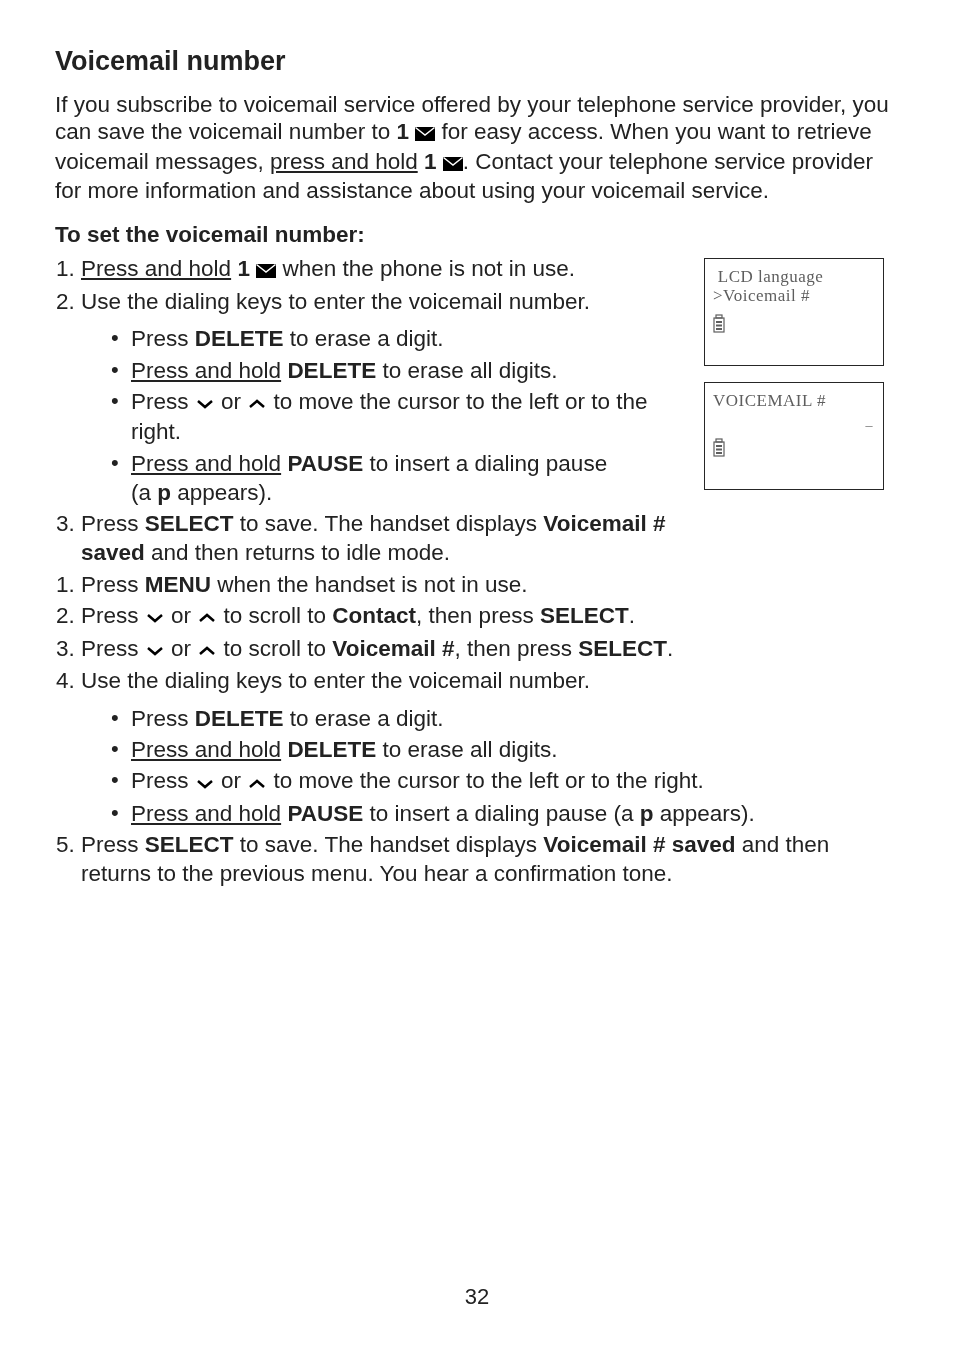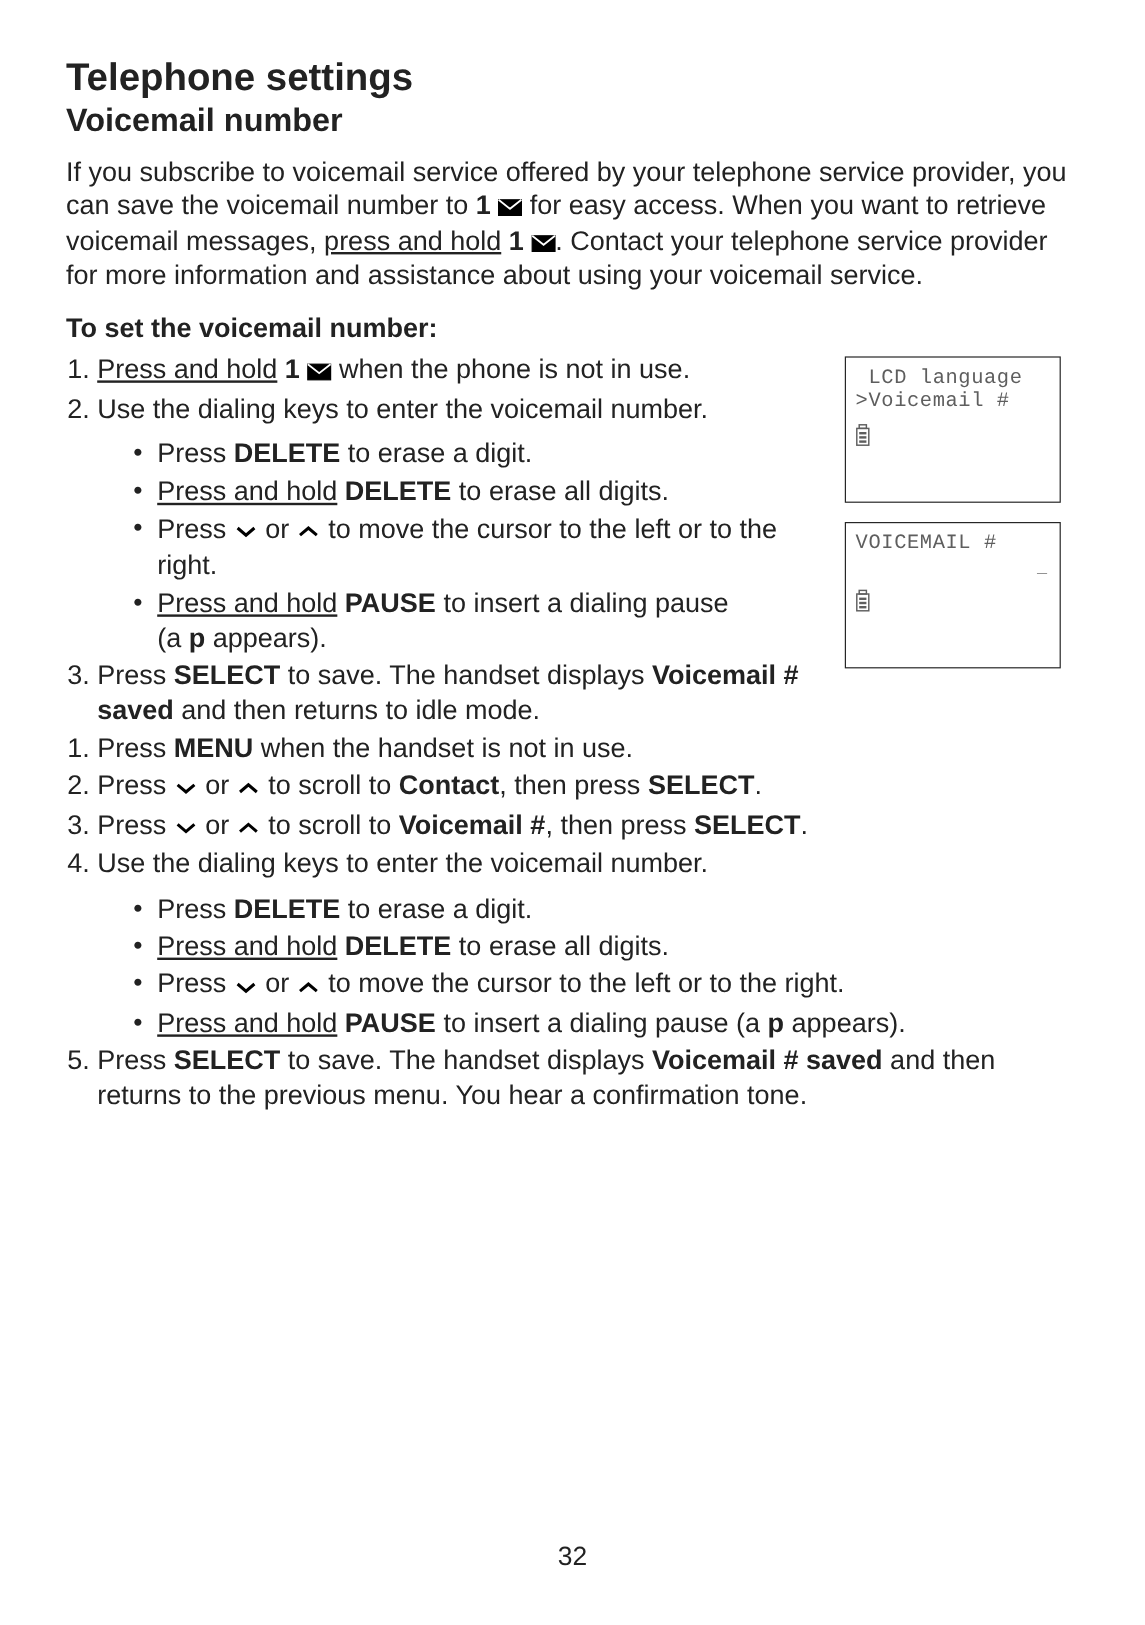--- a/index.html
+++ b/index.html
@@ -125,7 +125,6 @@
 <body>
 
 <div class="page">
-  <h1>Telephone settings</h1>
   <h2>Voicemail number</h2>
 
   <p class="intro">

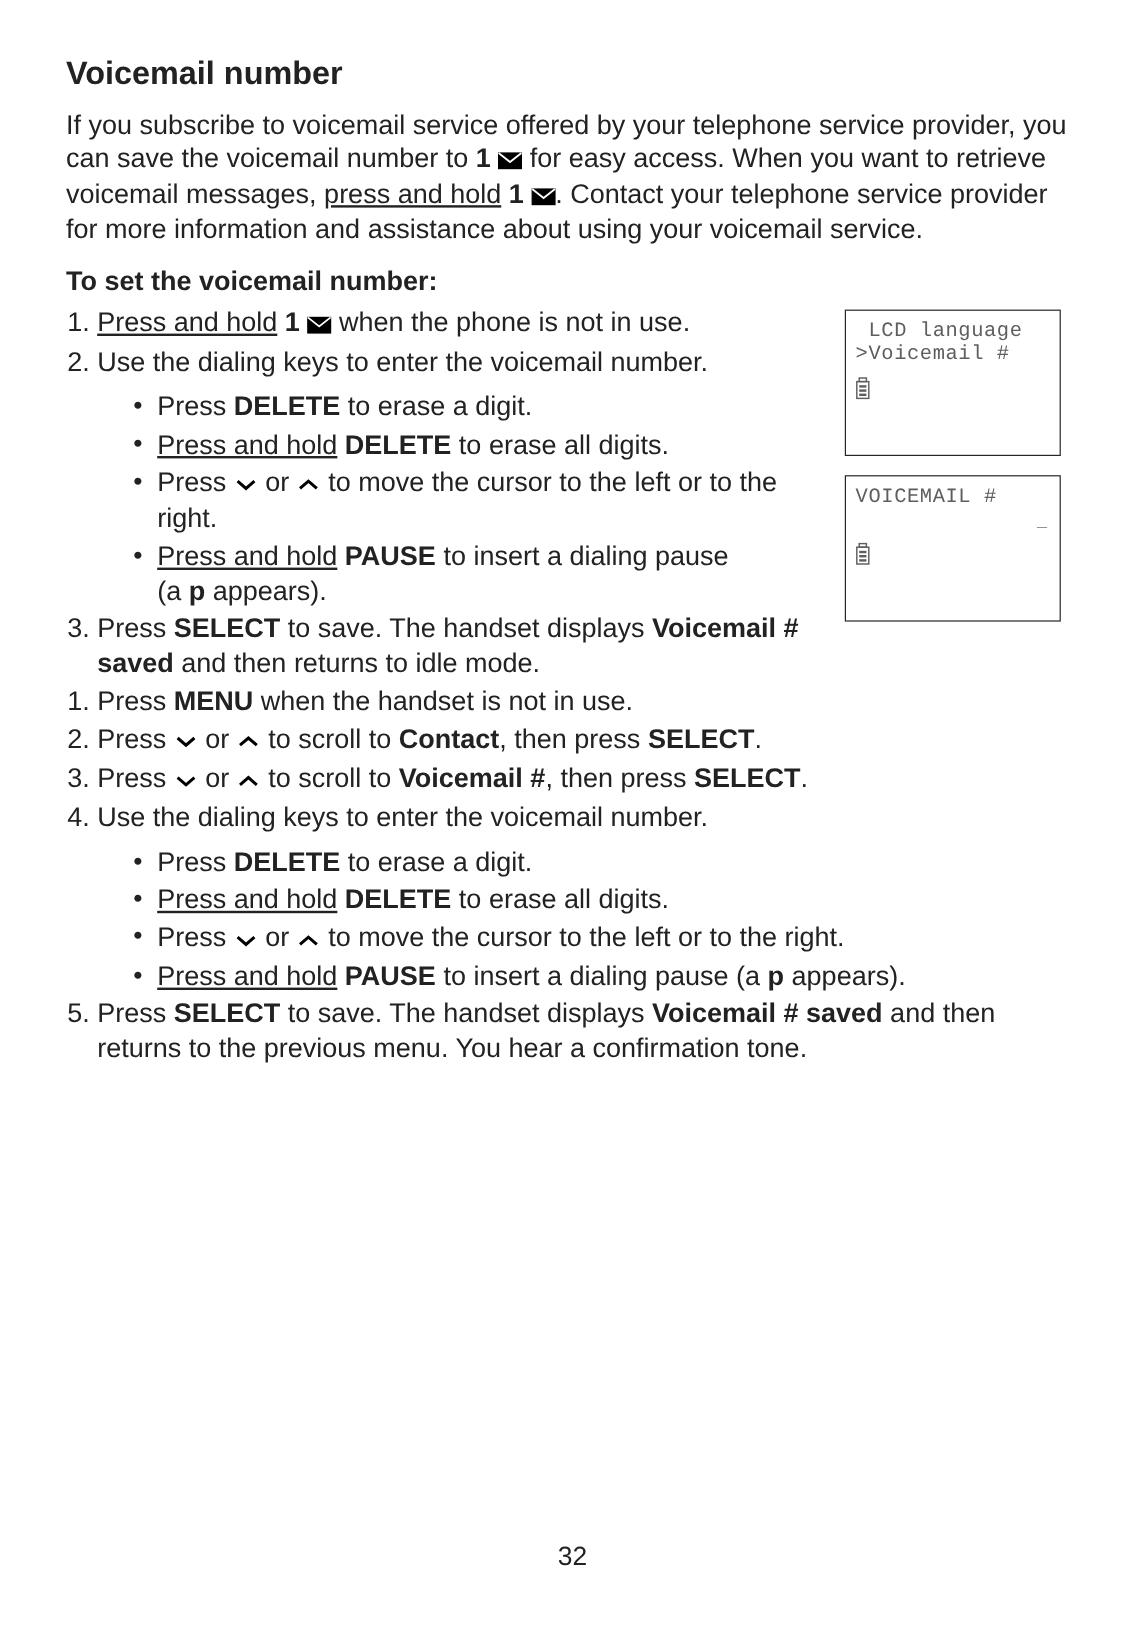--- a/index.html
+++ b/index.html
@@ -89,10 +89,10 @@
   .lcd {
     border: 1.5px solid #262626;
     width: 180px;
-    height: 122px;
+    height: 108px;
     margin-bottom: 16px;
     padding: 8px 8px 6px 8px;
-    font-family: Liberation Mono, monospace;
+    font-family: Liberation Serif, serif;
     font-size: 17px;
     line-height: 1.15;
     color: #5e5e5e;

